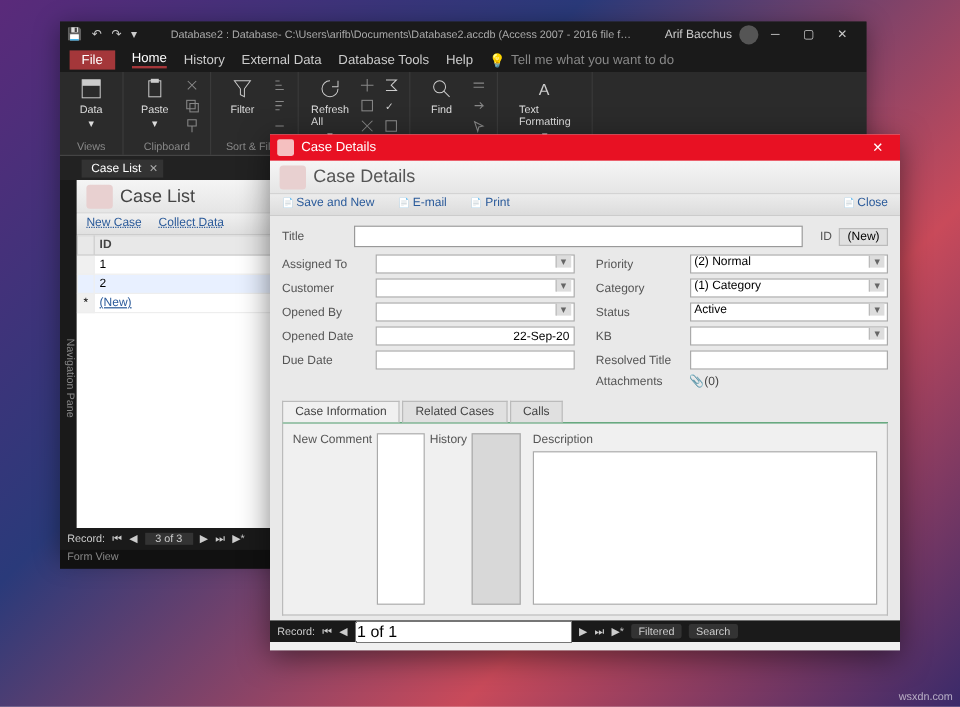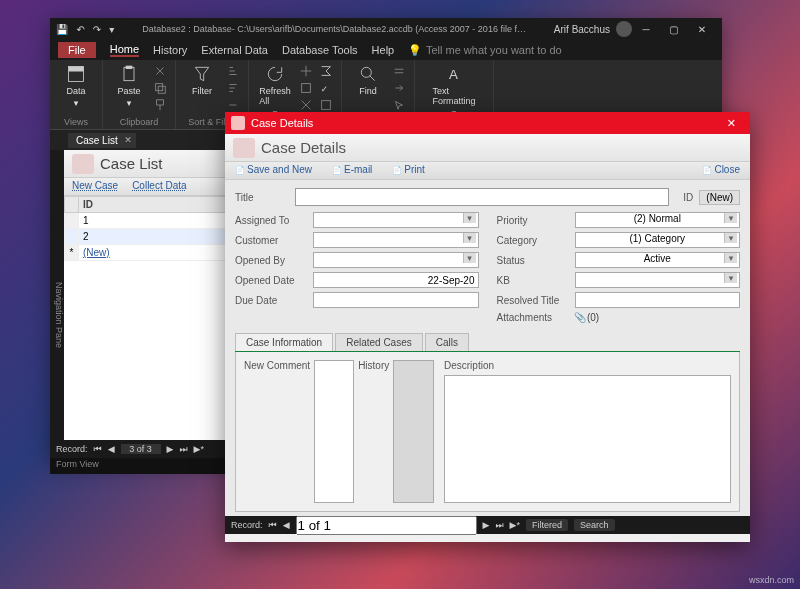--- a/index.html
+++ b/index.html
@@ -80,7 +80,7 @@
   .col { flex: 1; }
   .field-row { display: flex; align-items: center; margin-bottom: 4px; }
   .field-row label { width: 78px; font-size: 10px; color: #555; }
-  .field-row .combo, .field-row input[type=text] { flex: 1; height: 16px; border: 1px solid #aaa; background: #fff; font-size: 10px; padding: 0 3px; position: relative; text-align: center; }
+  .field-row .combo, .field-row input[type=text] { flex: 1; height: 16px; border: 1px solid #aaa; background: #fff; font-size: 10px; padding: 0 3px; position: relative; }
   .combo::after { content: "▾"; position: absolute; right: 2px; top: 0; font-size: 9px; color: #666; background: #ddd; width: 12px; text-align: center; border-left: 1px solid #bbb; }
   .attach-val { font-size: 10px; color: #444; }
   

